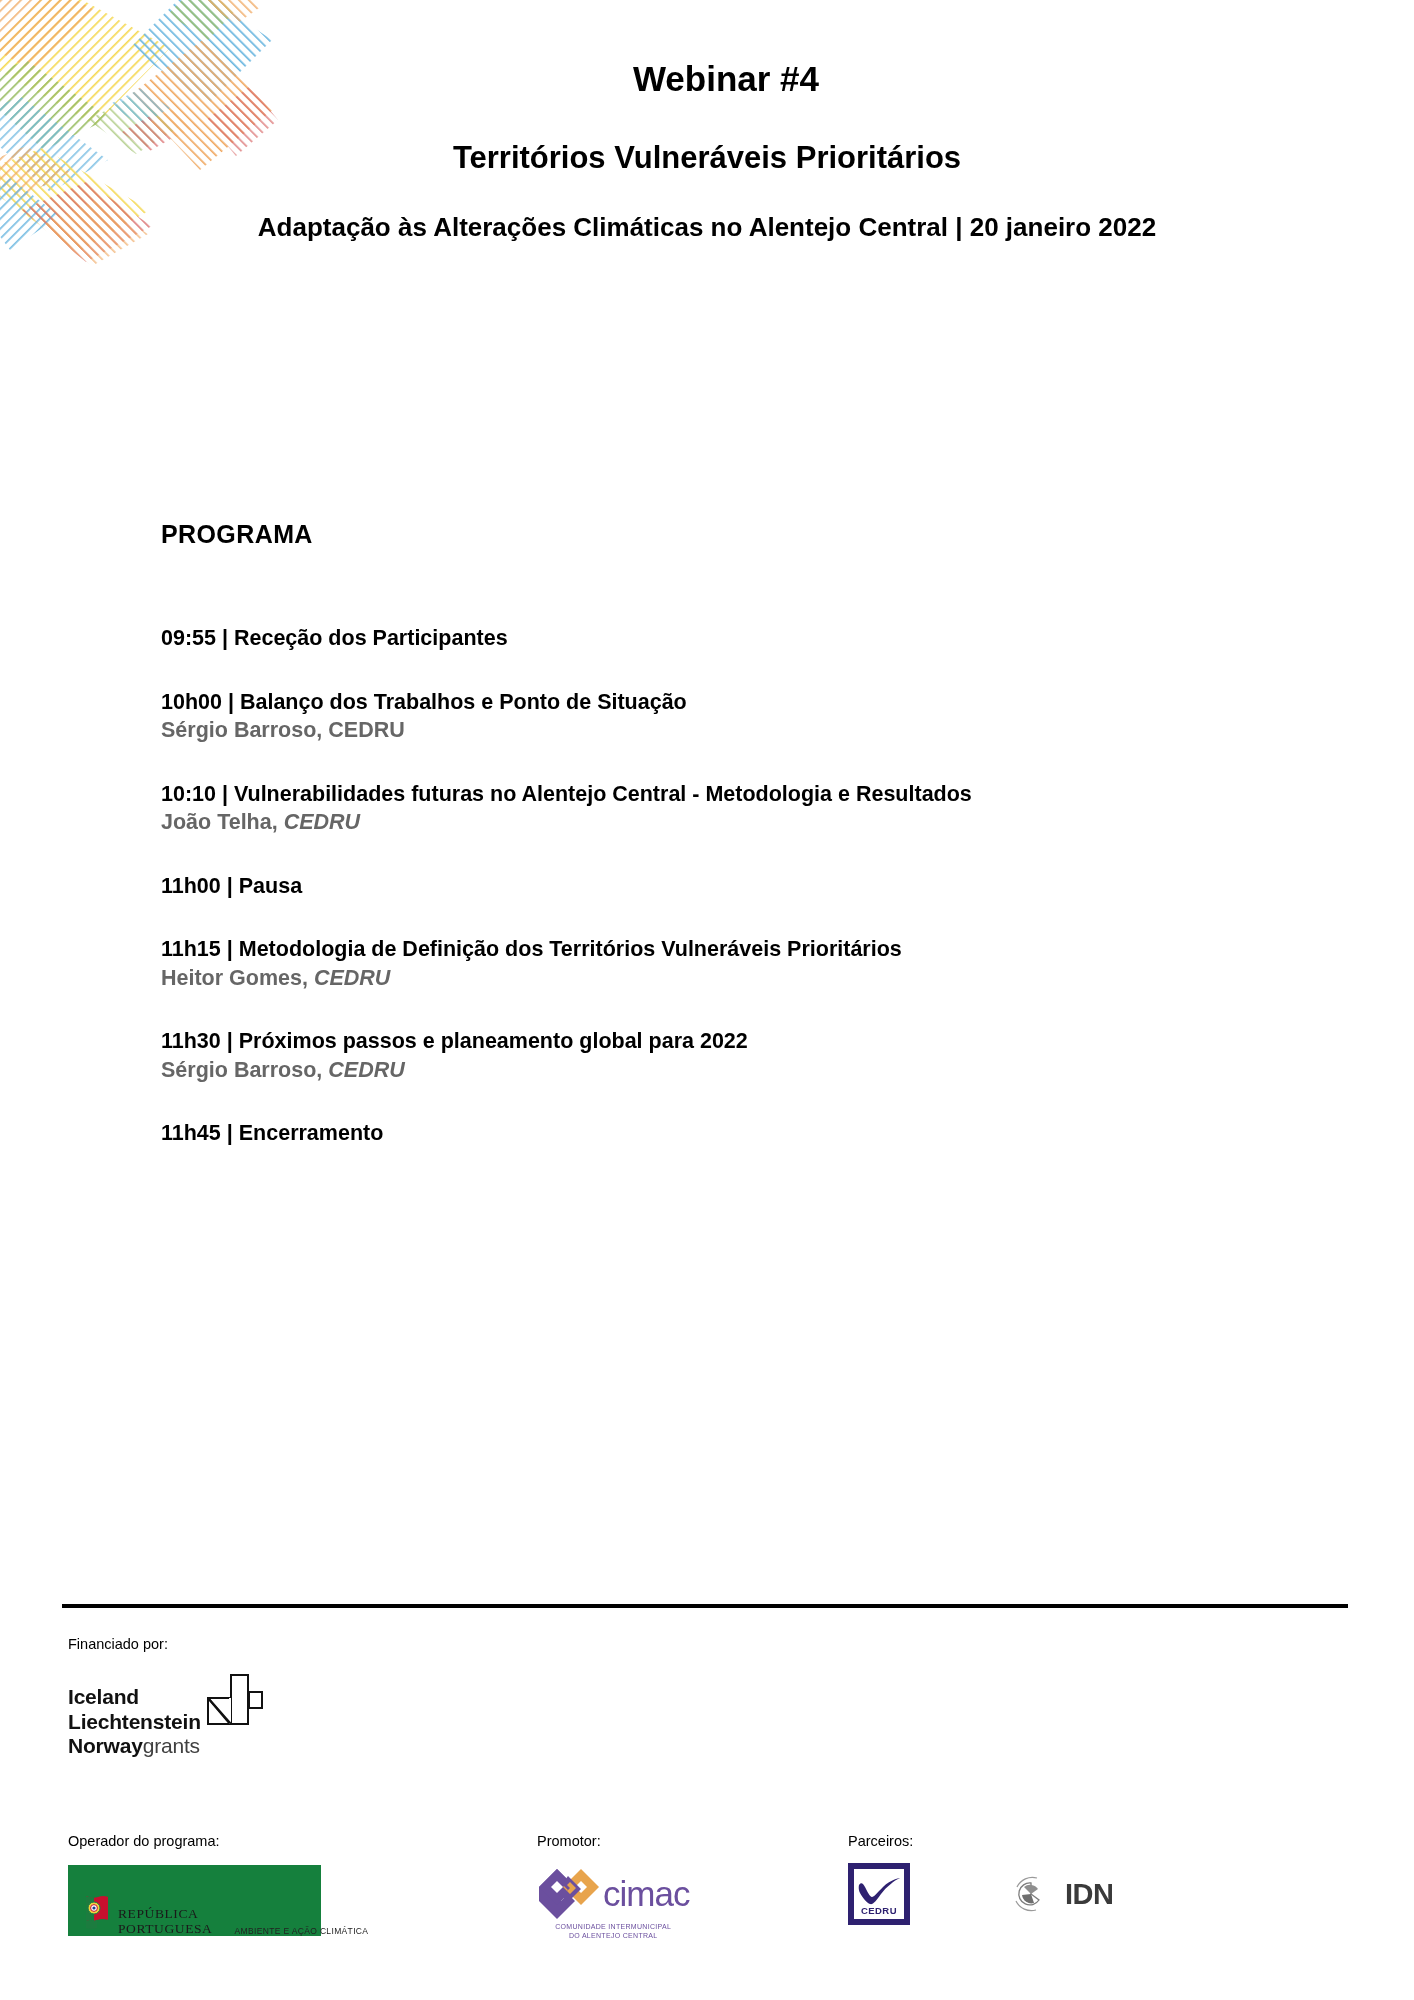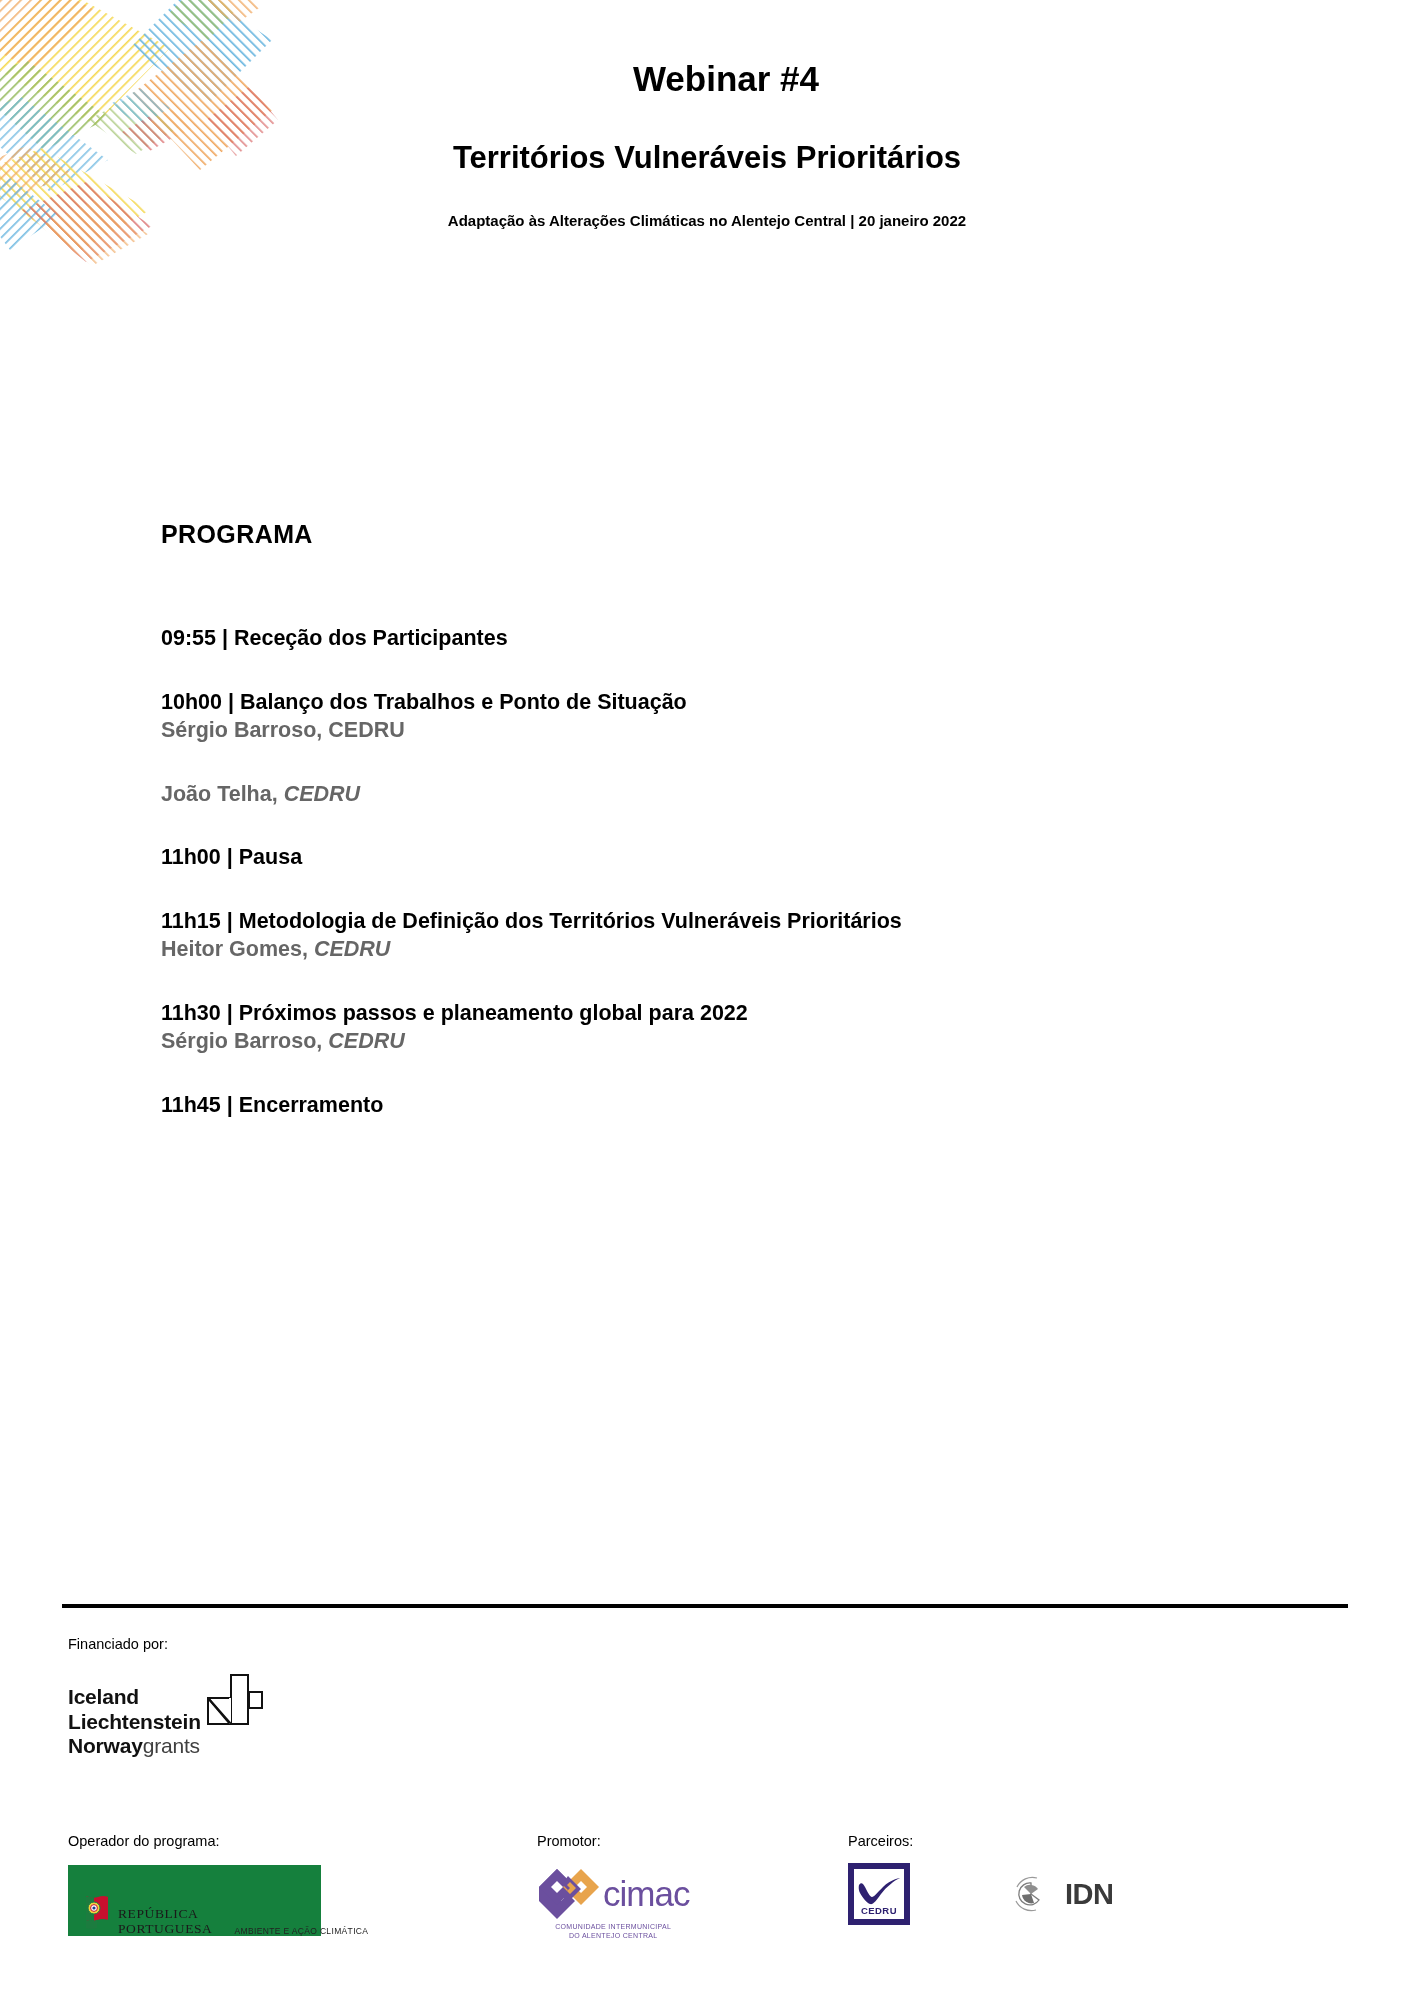--- a/index.html
+++ b/index.html
@@ -50,7 +50,7 @@
     line-height: 1.1;
   }
   .title-third {
-    font-size: 15px;
+    font-size: 26px;
     font-weight: bold;
     margin: 2px;
     line-height: 1.1;

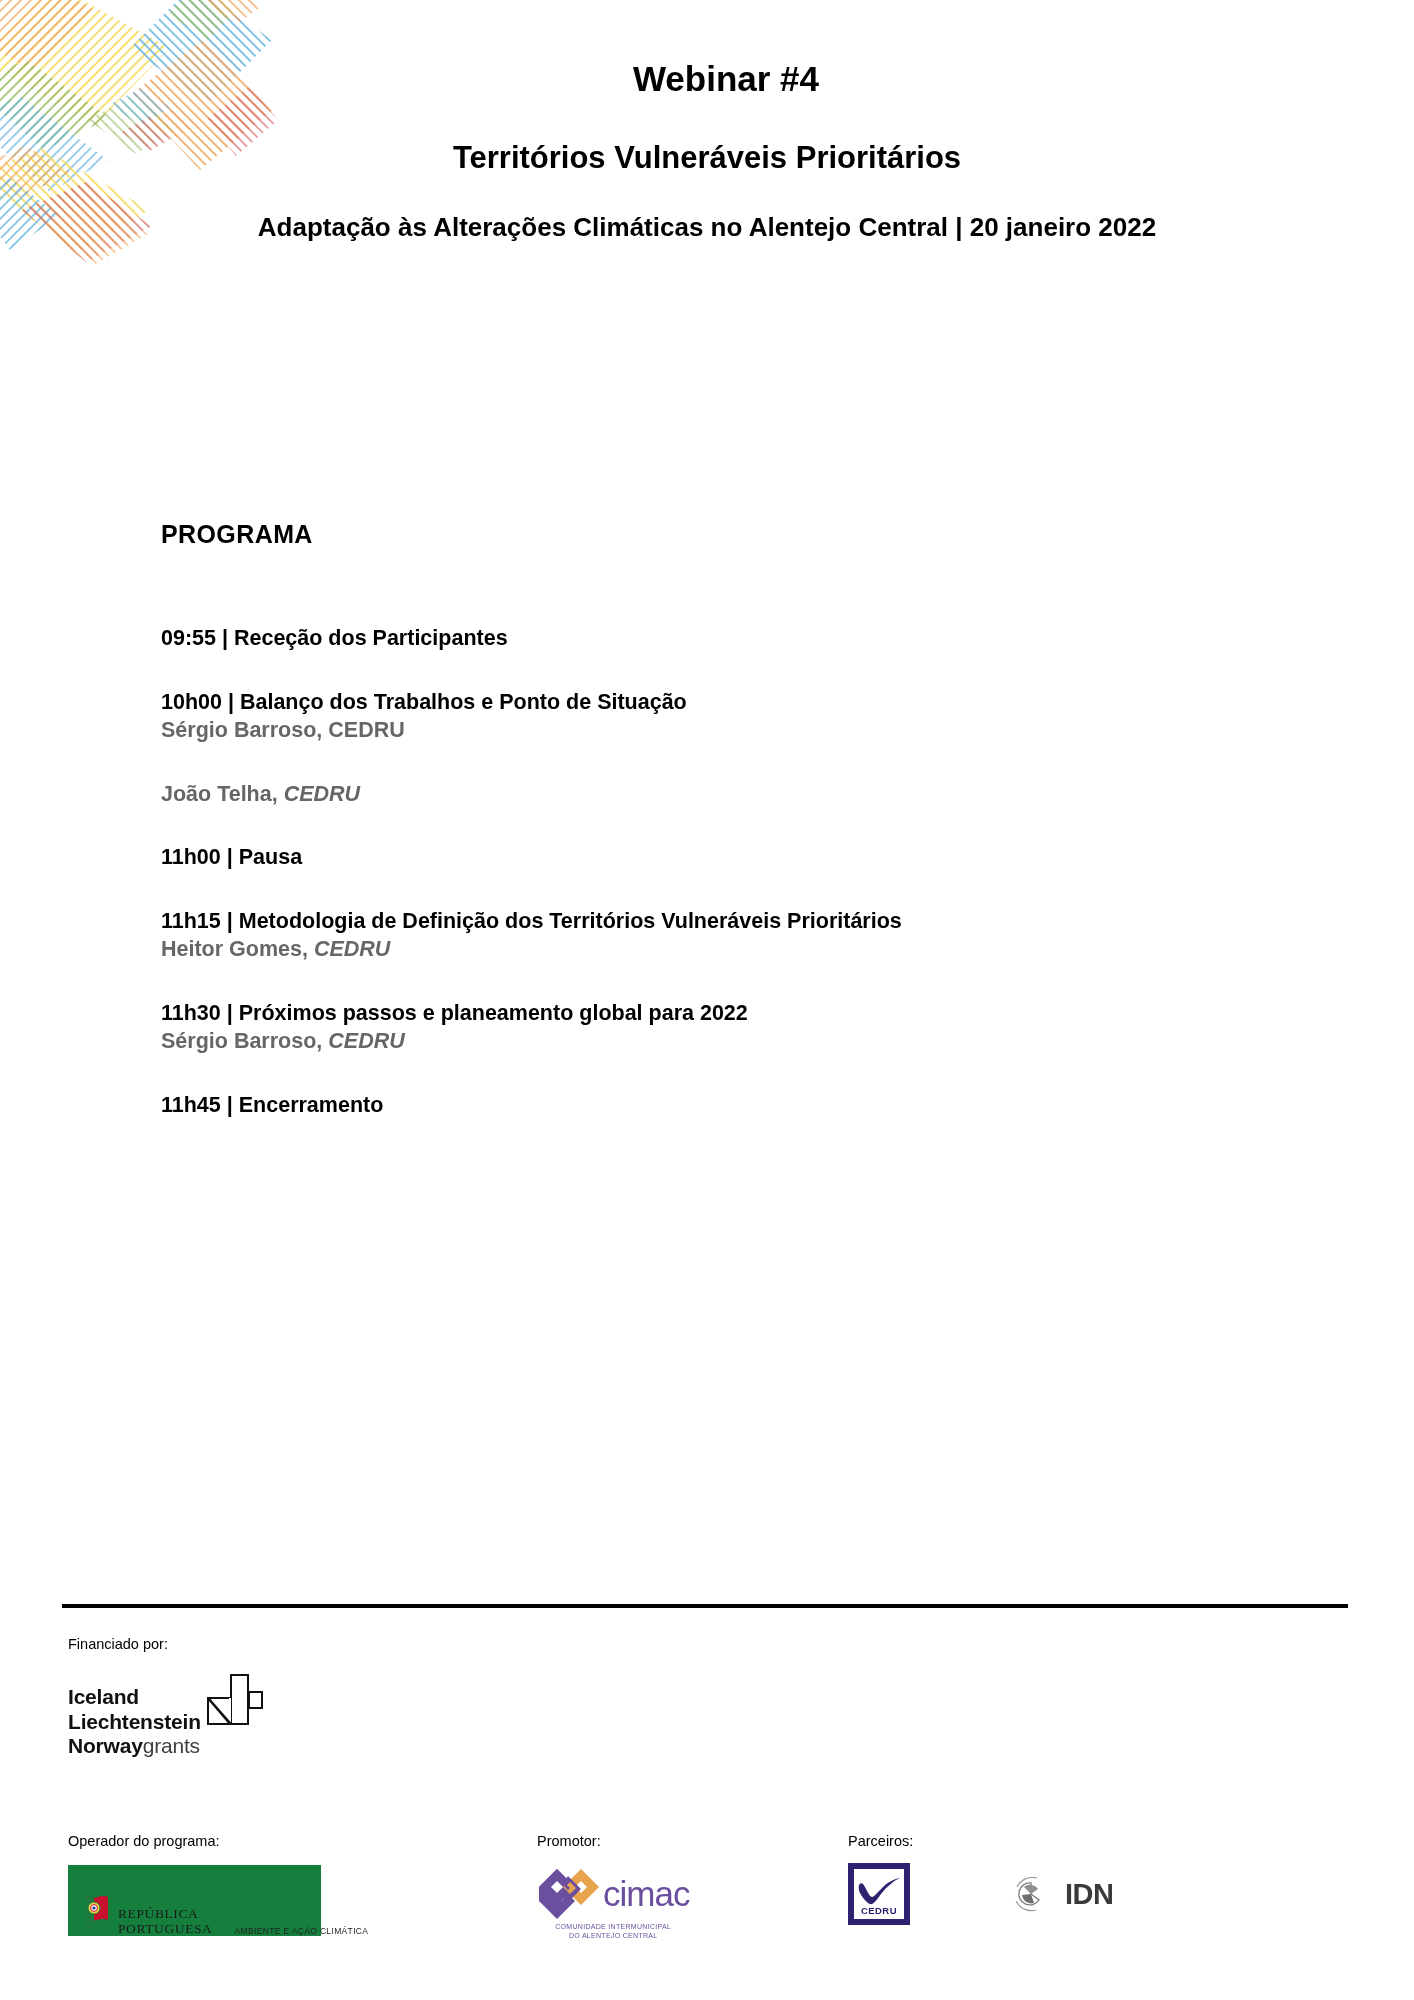--- a/index.html
+++ b/index.html
@@ -323,6 +323,7 @@
   </div>
 
   <div class="agenda-item">
+    <div class="agenda-line">10:10 | Vulnerabilidades futuras no Alentejo Central - Metodologia e Resultados</div>
     <div class="agenda-speaker">
       <span class="org-plain">João Telha,</span>
       <span class="org-italic">CEDRU</span>

